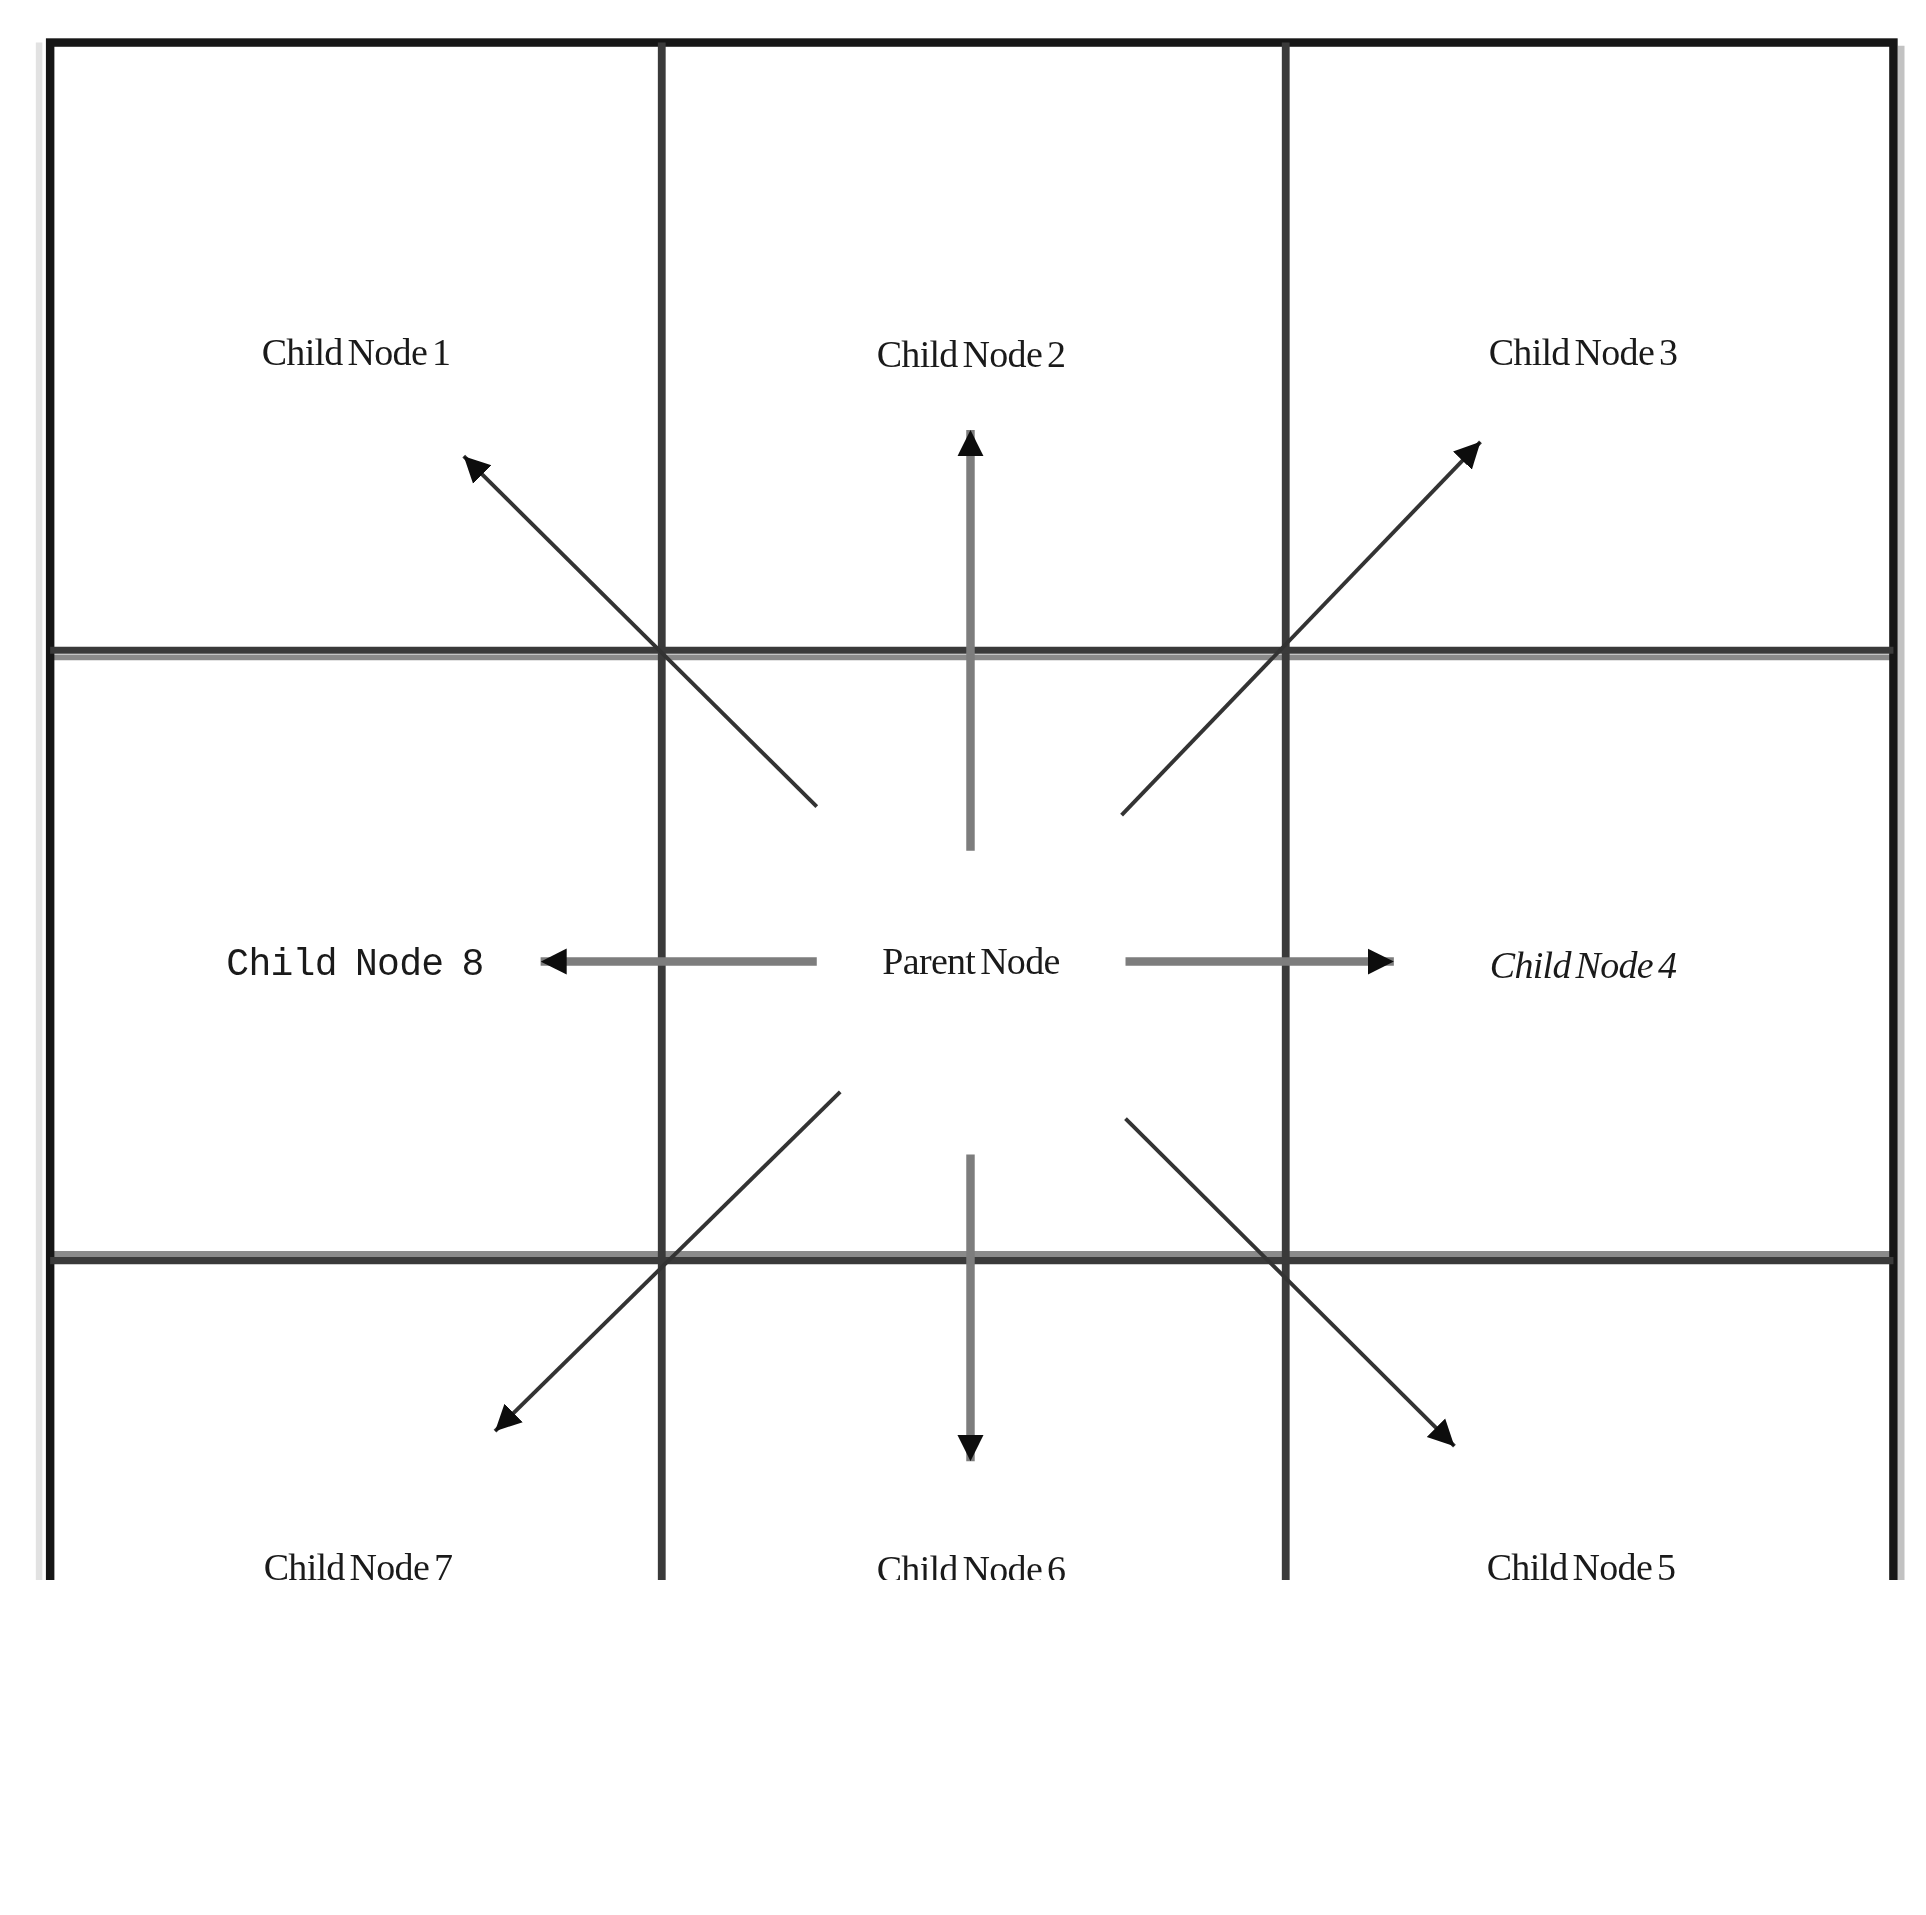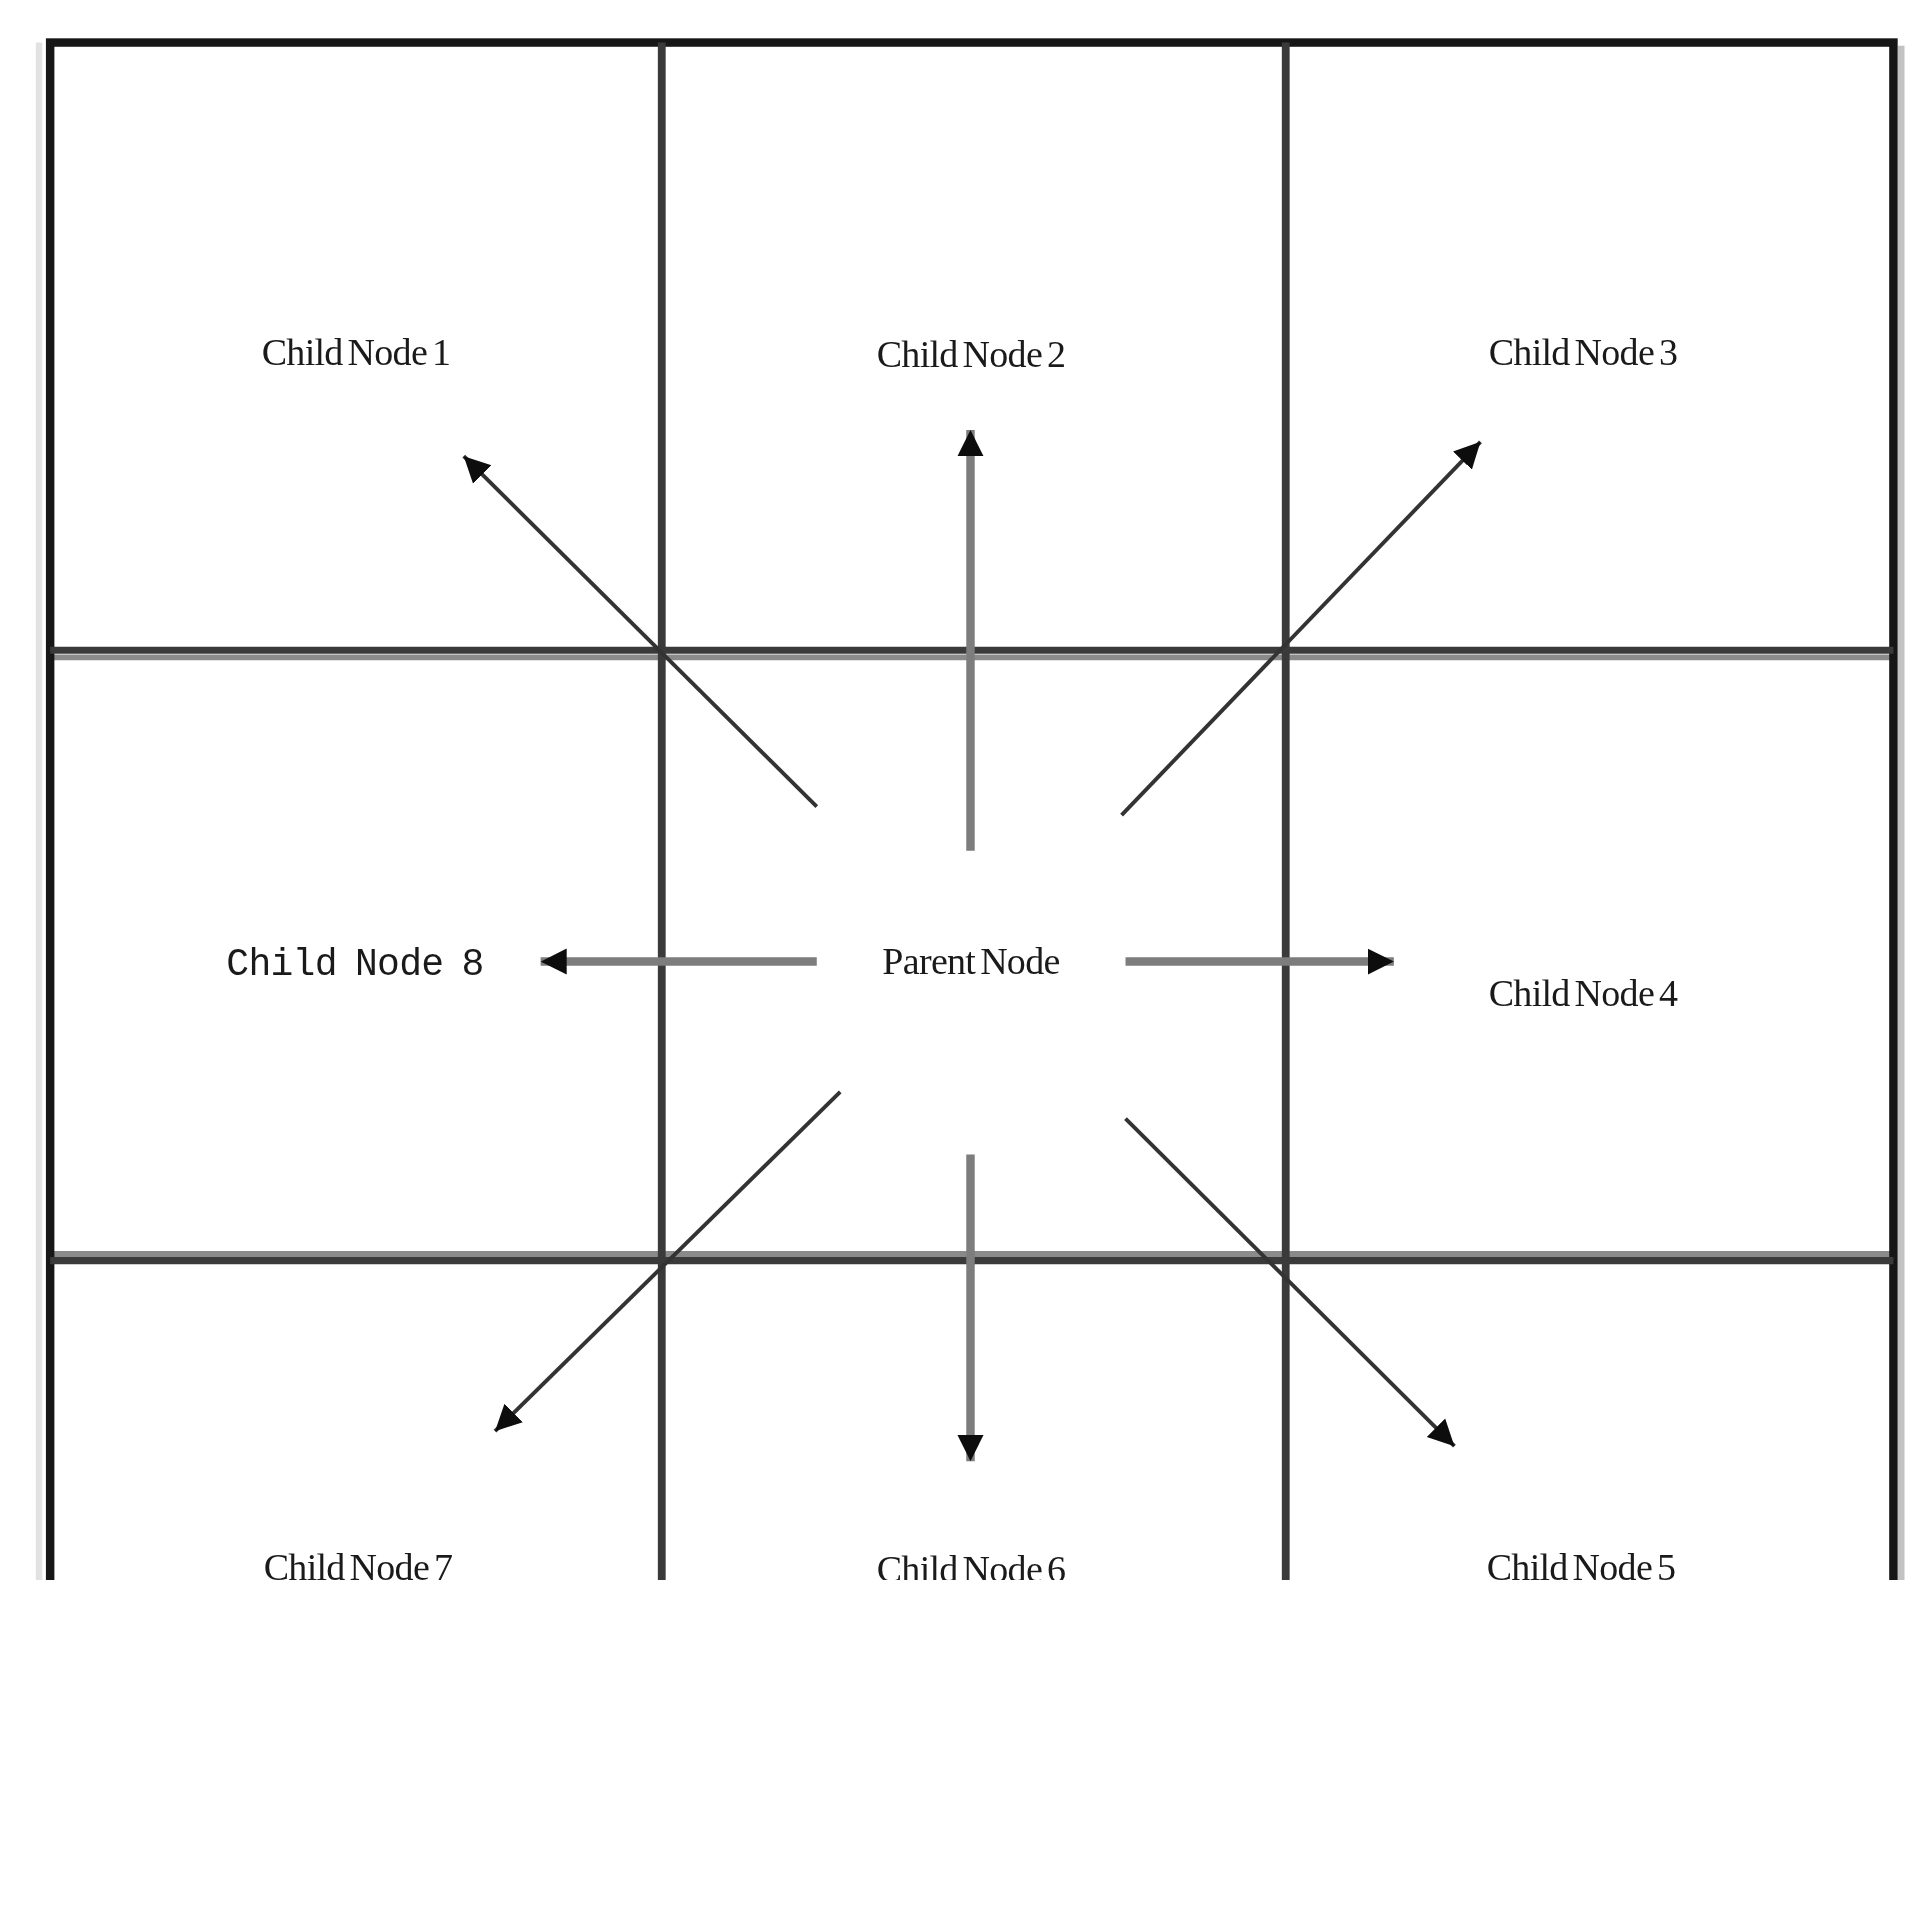--- a/index.html
+++ b/index.html
@@ -69,7 +69,7 @@
 
   <div class="node-label" style="left:355px;  top:965px;font-family:Liberation Mono, monospace;">Child Node 8</div>
   <div class="node-label" style="left:971px; top:961px;">Parent Node</div>
-  <div class="node-label" style="left:1583px; top:993px;">Child Node 4</div>
+  <div class="node-label" style="left:1583px; top:965px;font-style:italic;">Child Node 4</div>
 
   <div class="node-label" style="left:358px;  top:1567px;">Child Node 7</div>
   <div class="node-label" style="left:971px; top:1569px;">Child Node 6</div>

